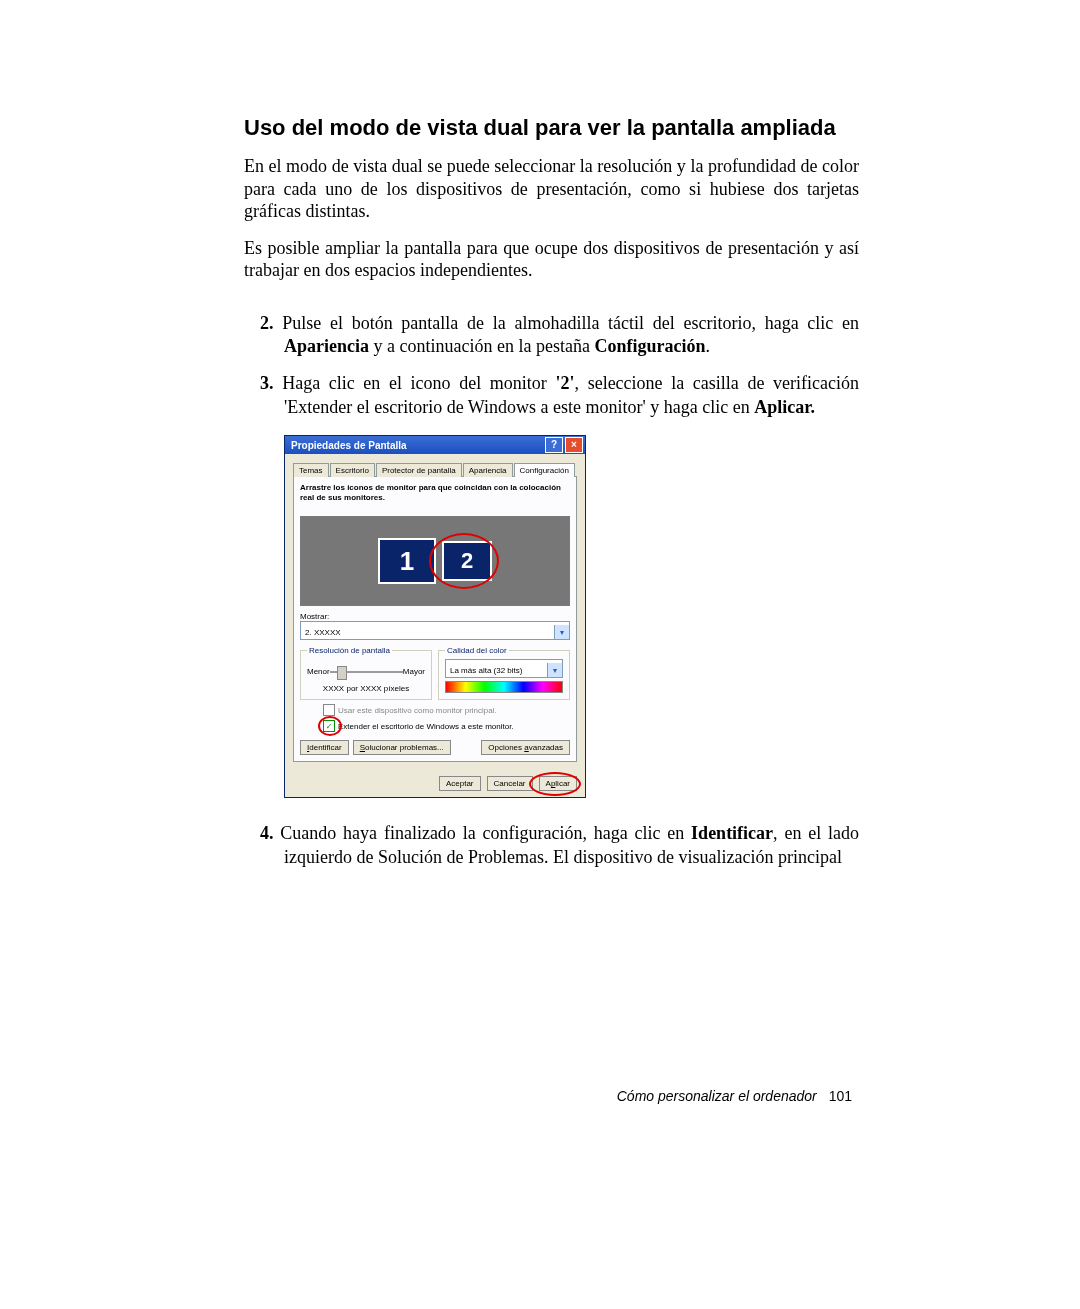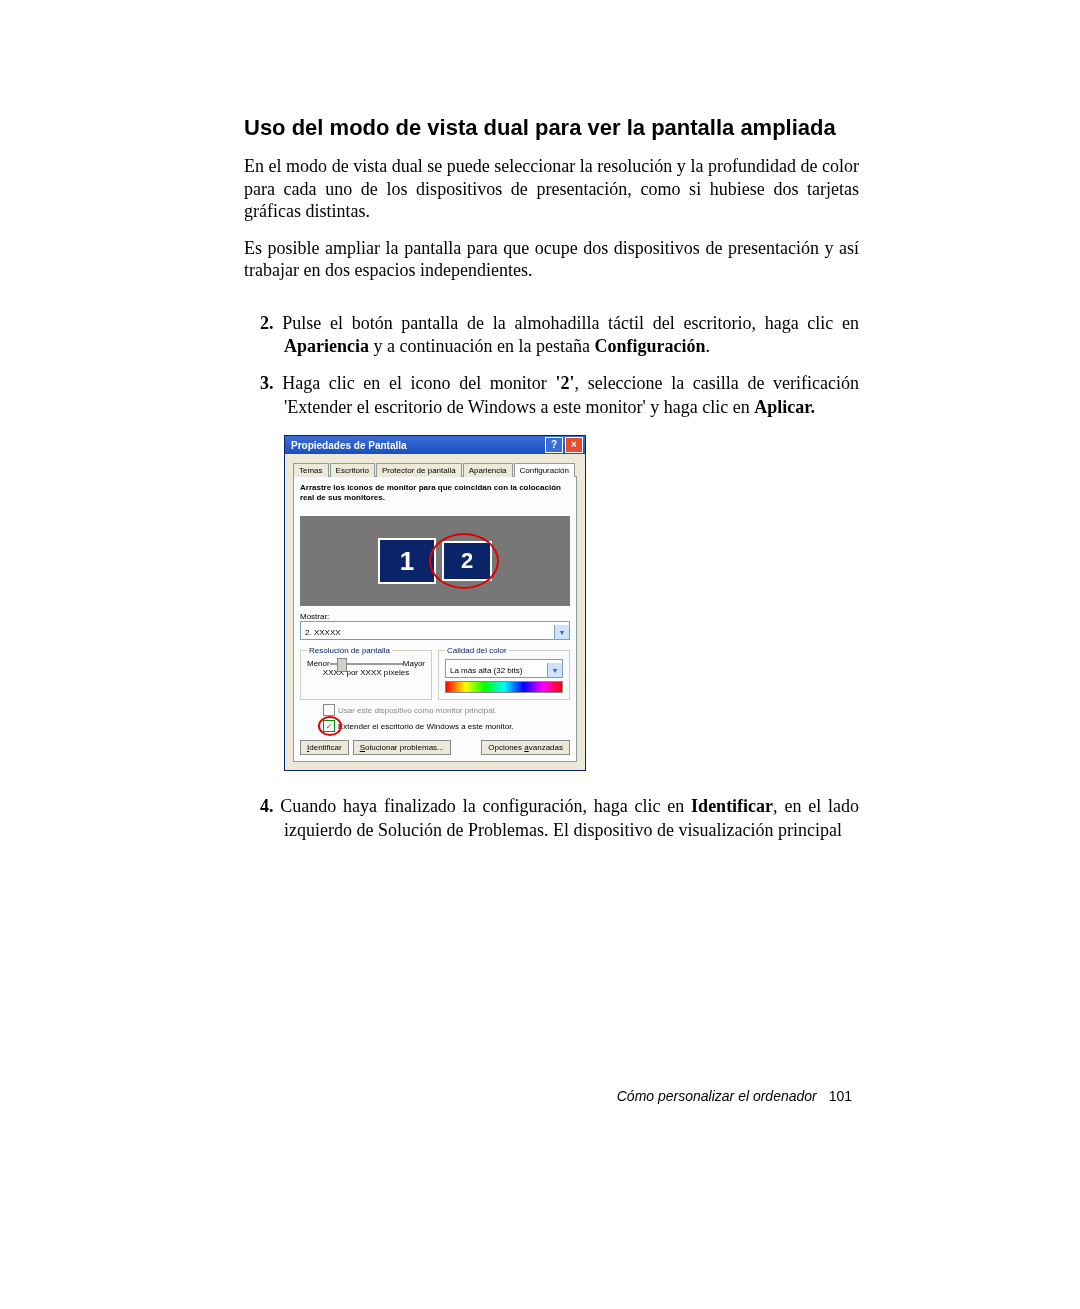--- a/index.html
+++ b/index.html
@@ -135,7 +135,7 @@
   }
   fieldset.xp legend { color: #0a246a; padding: 0 2px; font-size: 8px; }
   .res-box { flex: 1; }
-  .slider-row { display: flex; align-items: center; gap: 0; margin: 0 0; }
+  .slider-row { display: flex; align-items: center; gap: 0; margin: 8px 0; }
   .track { flex: 1; height: 2px; background: #9a9a9a; position: relative; }
   .thumb { position: absolute; left: 10%; top: -5px; width: 8px; height: 12px; background: #d4d0c8; border: 1px solid #888; }
   .res-text { text-align: center; font-size: 8px; }

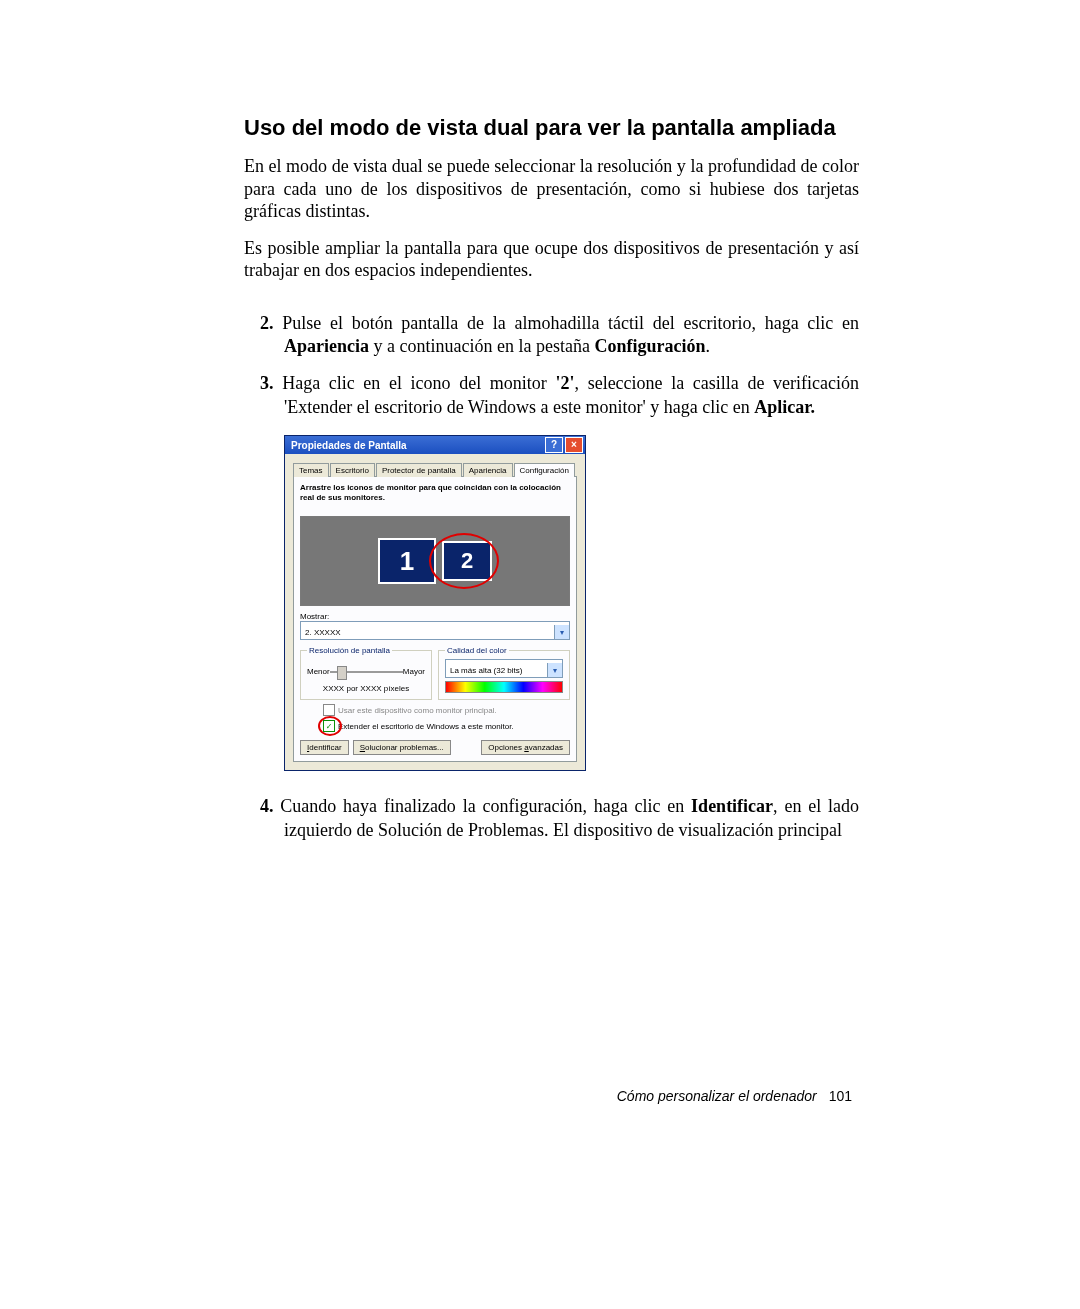--- a/index.html
+++ b/index.html
@@ -254,6 +254,12 @@
           </div>
         </div>
       </div>
+      <div class="dlg-footer">
+        <button class="xp-btn">Aceptar</button>
+        <button class="xp-btn">Cancelar</button>
+        <button class="xp-btn">A<span class="underl">p</span>licar</button>
+        <span class="circ circ-apply"></span>
+      </div>
     </div>
   </div>
 

